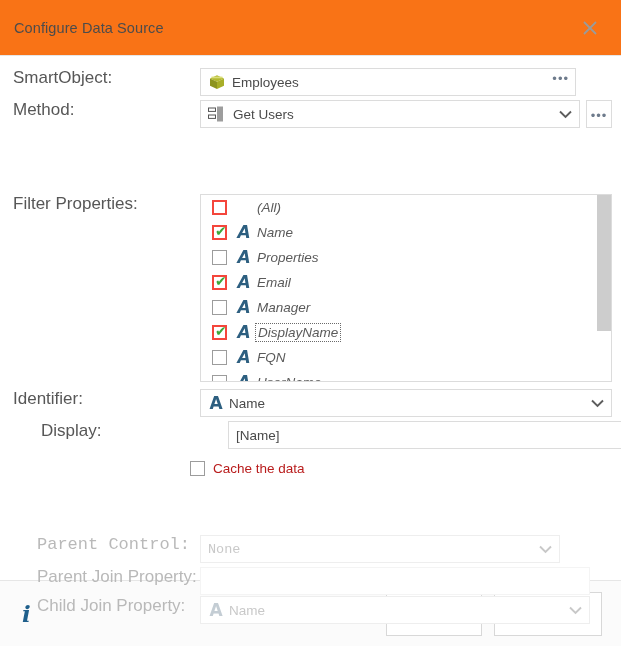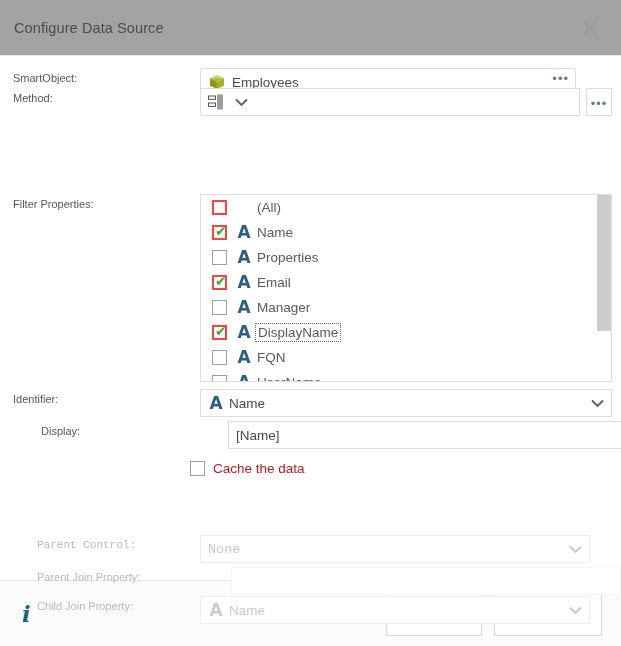--- a/index.html
+++ b/index.html
@@ -30,7 +30,7 @@
   .dlg-header {
     height: 56px;
     min-height: 56px;
-    background: #a3a3a3;
+    background: #f97316;
     border-bottom: 1px solid #e6e6e6;
     display: flex;
     align-items: center;

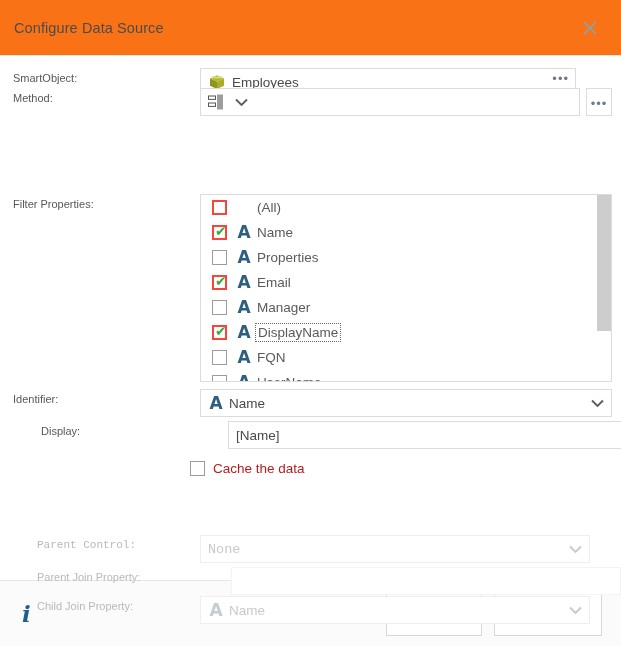--- a/index.html
+++ b/index.html
@@ -71,7 +71,7 @@
     width: 200px;
     padding-left: 13px;
     box-sizing: border-box;
-    font-size: 11px;
+    font-size: 17px;
     color: #575757;
     line-height: 20px;
     flex: none;

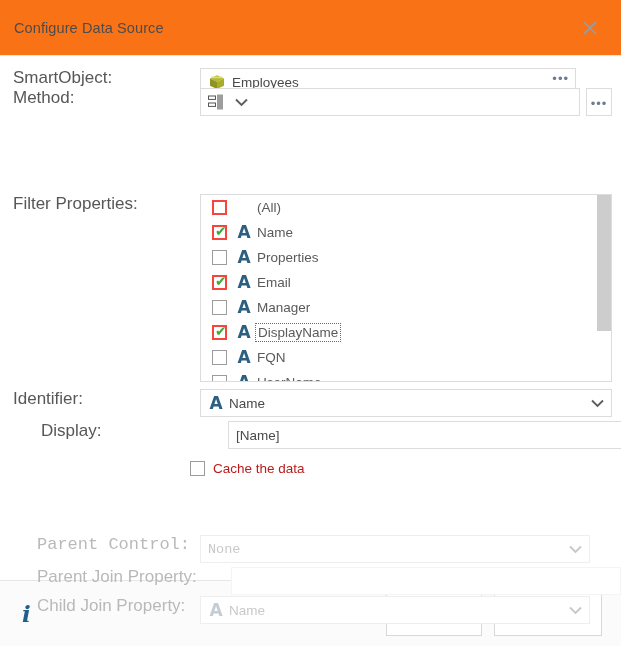--- a/index.html
+++ b/index.html
@@ -288,7 +288,7 @@
       </div>
     </div>
 
-    <div class="row" style="top:32px;">
+    <div class="row" style="top:44px;">
       <div class="lbl">Method:</div>
       <div class="fieldwrap">
         <div class="field" style="width:380px;">

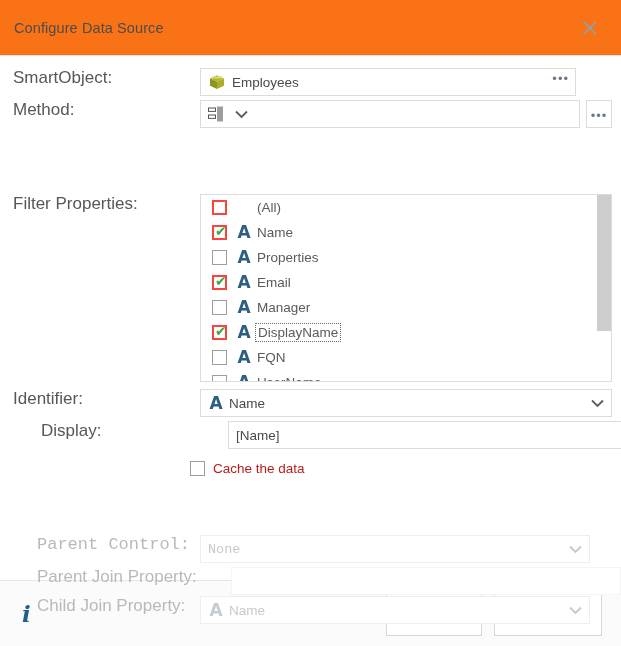--- a/index.html
+++ b/index.html
@@ -299,6 +299,7 @@
               <rect x="9" y="0.5" width="6" height="15" fill="#9d9d9d"></rect>
             </svg>
           </span>
+          <span class="val">Get Users</span>
           <span class="chev">
             <svg width="13" height="9" viewBox="0 0 13 9">
                 <path d="M1 1.5 L6.5 7 L12 1.5" stroke="#5d5d5d" stroke-width="1.9" fill="none"></path>

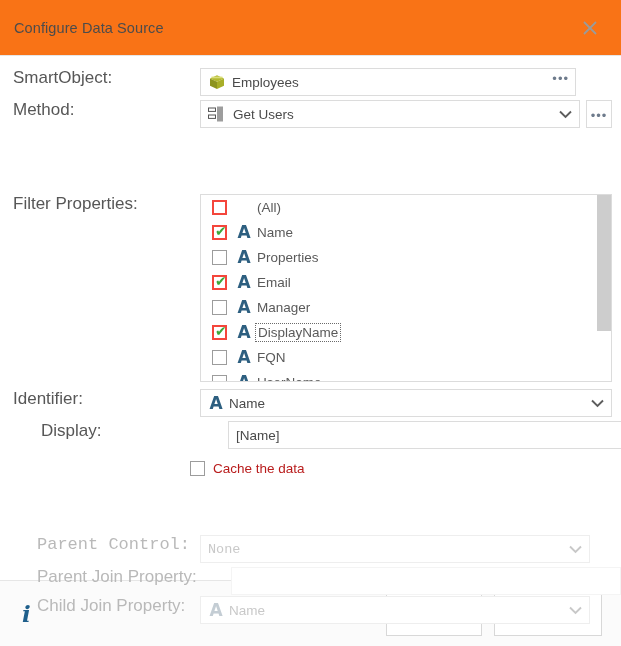--- a/index.html
+++ b/index.html
@@ -158,7 +158,7 @@
   }
   .list-inner {
     position: absolute;
-    left: 0; top: 0; right: 6px;
+    left: 0; top: 0; right: 6px; font-style: italic;
   }
   .litem {
     display: flex;

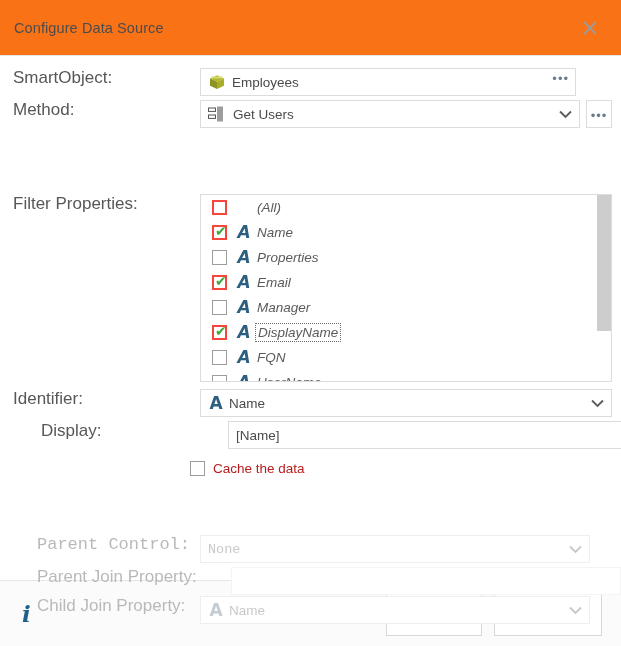--- a/index.html
+++ b/index.html
@@ -399,7 +399,7 @@
 
     <div class="row" style="top:479px;font-family:Liberation Mono, monospace;">
       <div class="lbl dim indent">Parent Control:</div>
-      <div class="field soft" style="width:390px;align-items:center;">
+      <div class="field soft" style="width:360px;align-items:center;">
         <span class="val placeholder">None</span>
         <span class="chev dim">
           <svg width="13" height="9" viewBox="0 0 13 9">

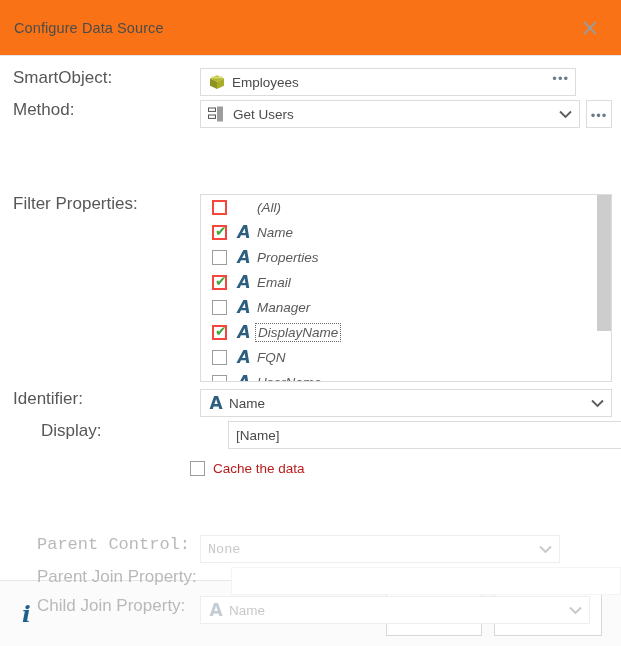--- a/index.html
+++ b/index.html
@@ -409,7 +409,7 @@
       </div>
     </div>
 
-    <div class="row" style="top:511px;justify-content:space-between;">
+    <div class="row" style="top:511px;">
       <div class="lbl dim indent">Parent Join Property:</div>
       <div class="field soft" style="width:390px; border-color:#f4f4f4;">
         <span class="val placeholder"></span>

